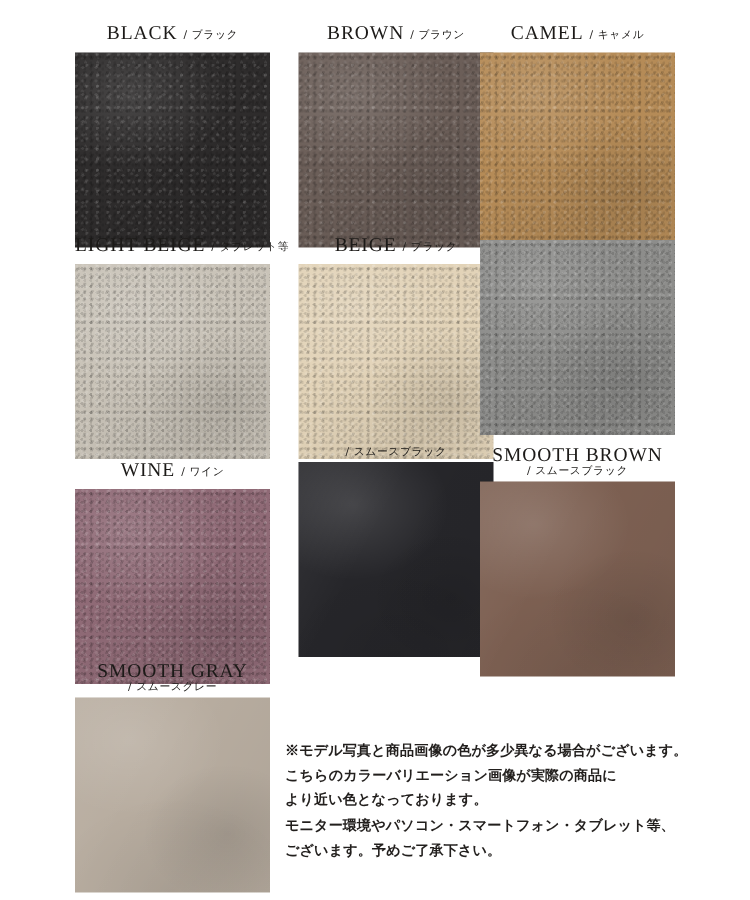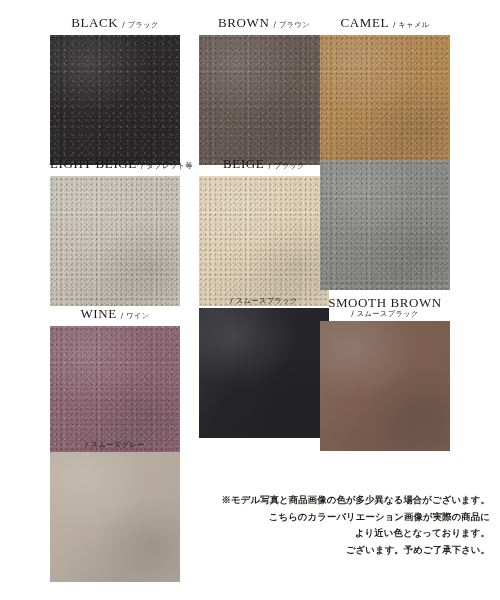--- a/index.html
+++ b/index.html
@@ -202,6 +202,7 @@
 
     <div class="cell col0">
       <div class="label two-line">
+        <span class="en">SMOOTH GRAY</span>
         <span class="jp">/ スムースグレー</span>
       </div>
       <div class="swatch smooth" style="margin-top:4px;background-color:#b8ada0;"></div>

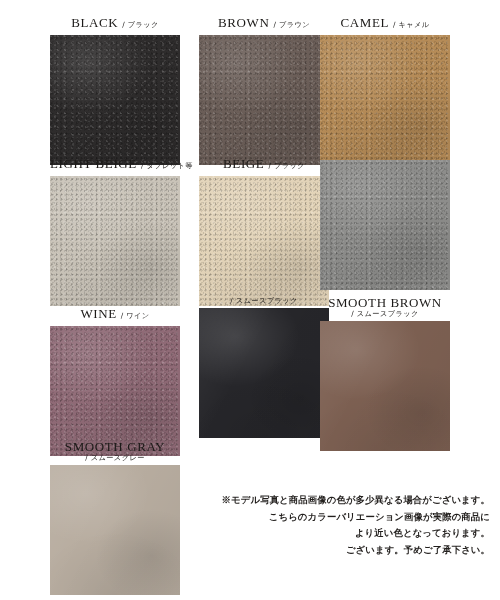--- a/index.html
+++ b/index.html
@@ -110,7 +110,6 @@
     color:#221f1d;
     font-weight:700;
     letter-spacing:0.1px;
-    text-align:right;
   }
   .note div{ white-space:nowrap; }
 </style>

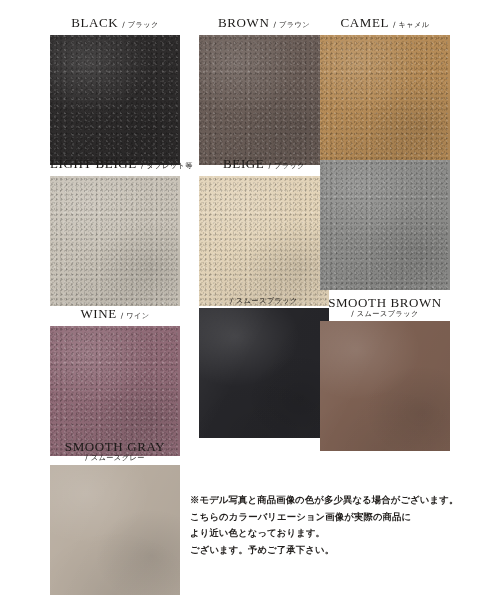--- a/index.html
+++ b/index.html
@@ -213,6 +213,7 @@
     <div>※モデル写真と商品画像の色が多少異なる場合がございます。</div>
     <div>こちらのカラーバリエーション画像が実際の商品に</div>
     <div>より近い色となっております。</div>
+    <div>モニター環境やパソコン・スマートフォン・タブレット等、</div>
     <div>ございます。予めご了承下さい。</div>
   </div>
 

